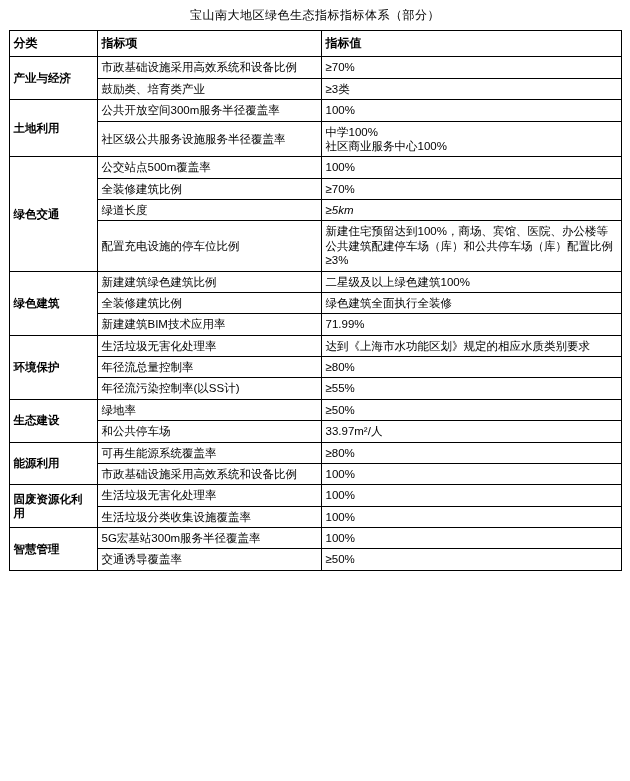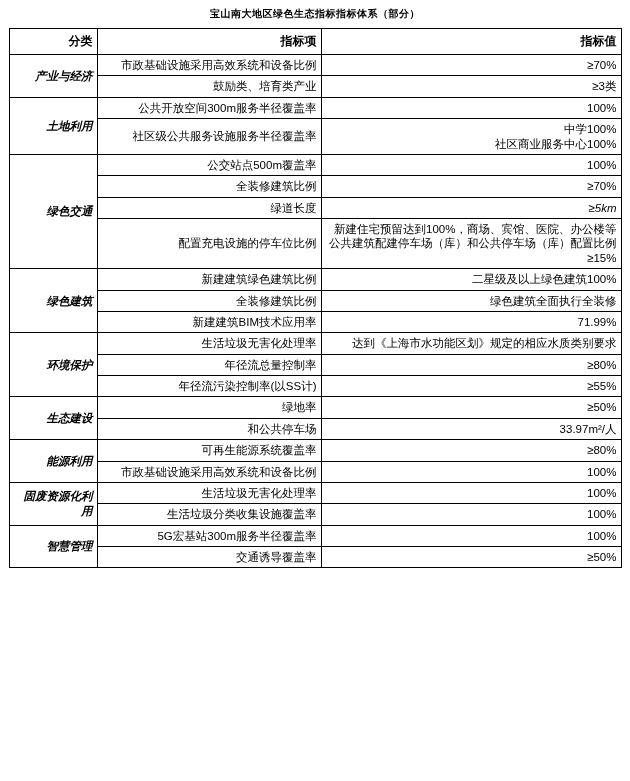--- a/index.html
+++ b/index.html
@@ -22,8 +22,8 @@
   }
   .doc-title {
     text-align: center;
-    font-size: 10px;
-    font-weight: bold;
+    font-size: 12px;
+    font-weight: normal;
     letter-spacing: 0.5px;
     padding: 8px 0 8px 0;
     line-height: 1.2;

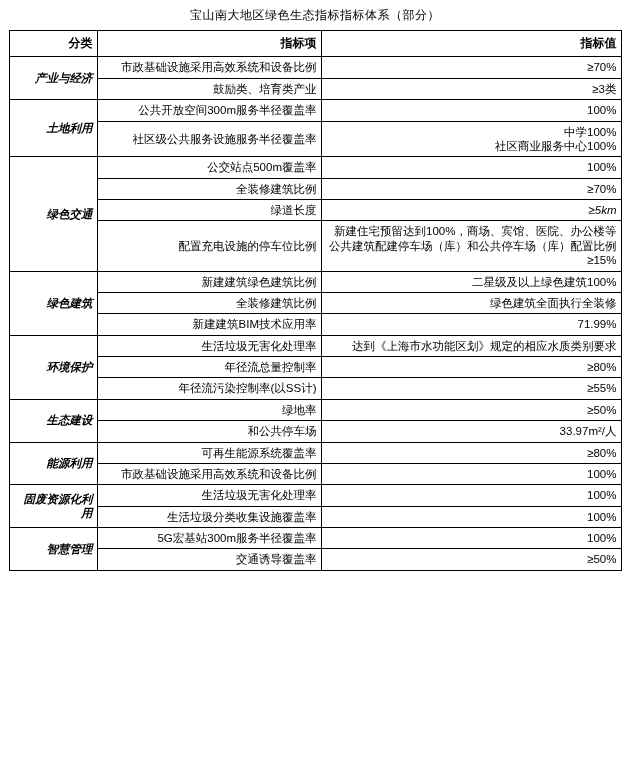--- a/index.html
+++ b/index.html
@@ -39,7 +39,7 @@
     font-size: 11.5px;
     line-height: 1.25;
     padding: 3px 4px;
-    text-align: right;
+    text-align: left;
     vertical-align: middle;
     word-break: break-word;
   }

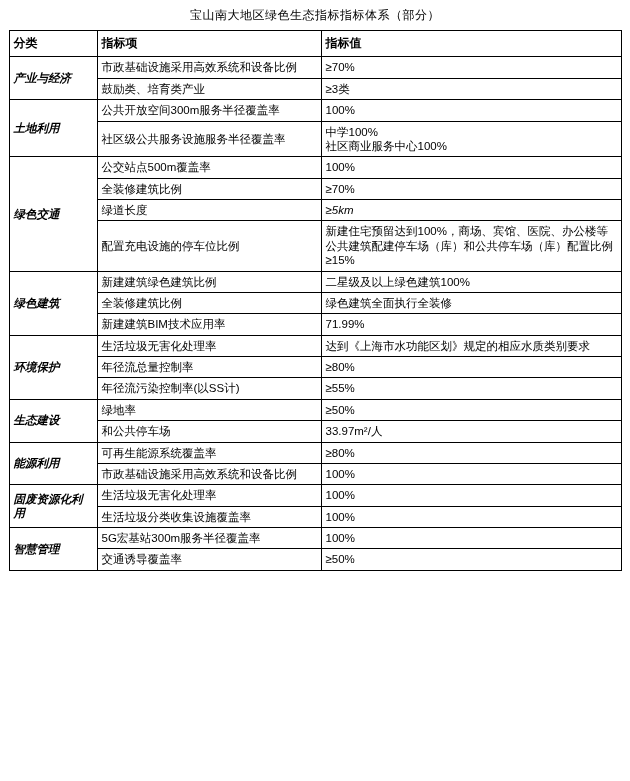--- a/index.html
+++ b/index.html
@@ -51,7 +51,6 @@
   td.cat {
     font-weight: bold;
     font-size: 12px;
-    font-style: italic;
   }
   col.c1 { width: 88px; }
   col.c2 { width: 224px; }

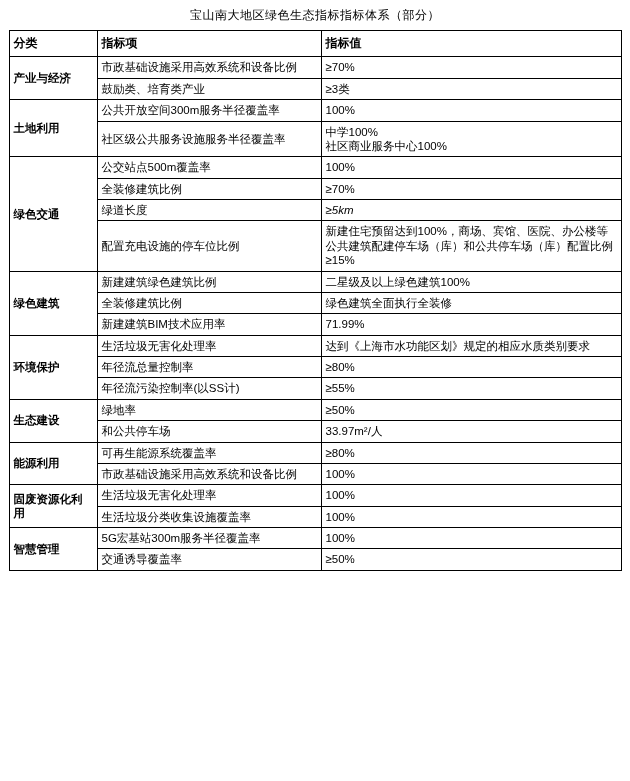--- a/index.html
+++ b/index.html
@@ -110,7 +110,7 @@
         </tr>
         <tr>
           <td>配置充电设施的停车位比例</td>
-          <td style="white-space: pre-line;">新建住宅预留达到100%，商场、宾馆、医院、办公楼等公共建筑配建停车场（库）和公共停车场（库）配置比例≥15%</td>
+          <td style="white-space: pre-line;">新建住宅预留达到100%，商场、宾馆、医院、办公楼等公共建筑配建停车场（库）和公共停车场（库）配置比例≥3%</td>
         </tr>
         <tr>
           <td class="cat" rowspan="3">绿色建筑</td>

